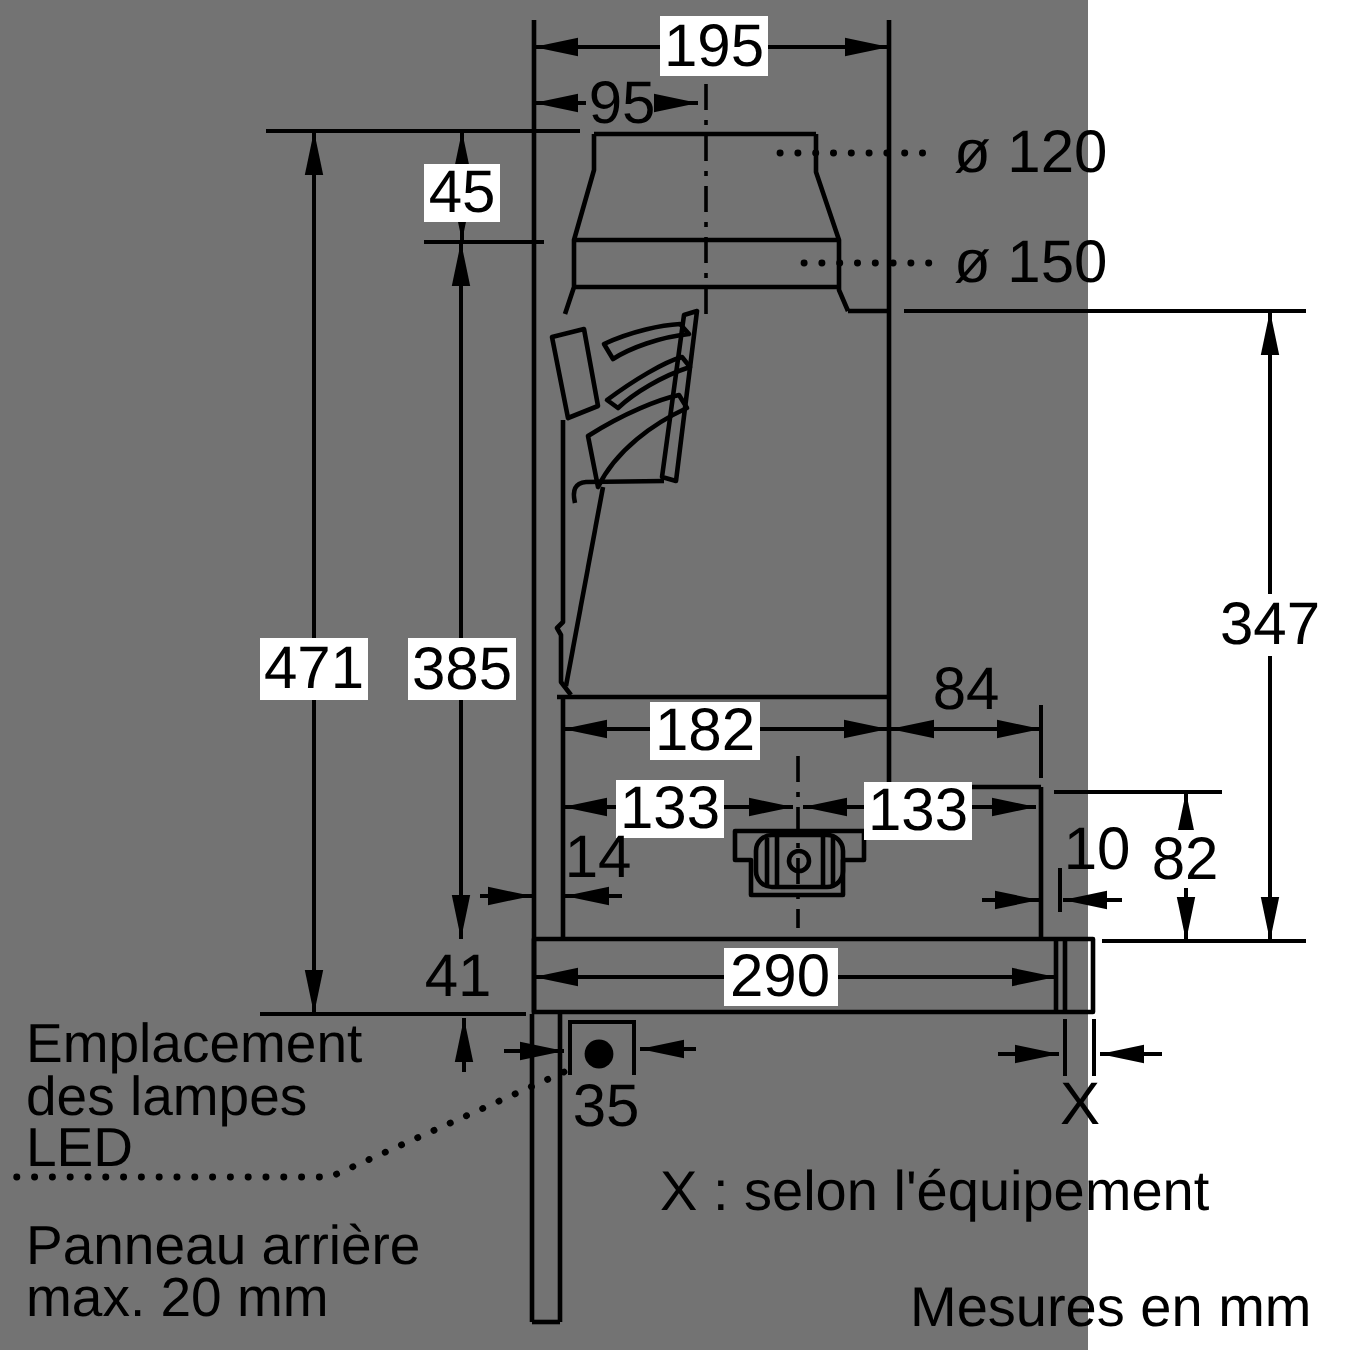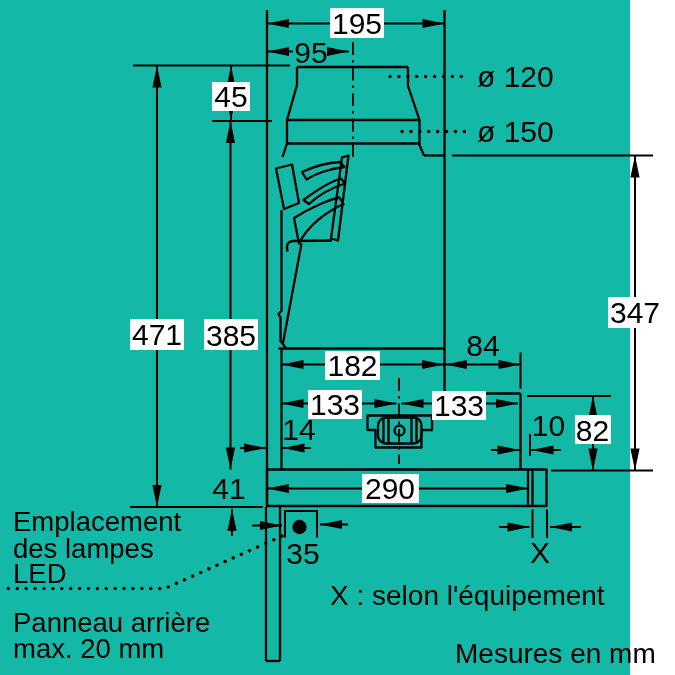--- a/index.html
+++ b/index.html
@@ -3,7 +3,7 @@
 <meta charset="utf-8">
 <style>
   html,body{margin:0;padding:0;background:#ffffff;}
-  .stage{width:630px;height:675px;background:#14b8a6;position:relative;font-family:"Liberation Sans",sans-serif;}
+  .stage{width:544px;height:675px;background:#737373;position:relative;font-family:"Liberation Sans",sans-serif;}
   svg{display:block;}
   .ln{stroke:#000;stroke-width:2.3;fill:none;stroke-linejoin:round;stroke-linecap:butt;}
   .thin{stroke:#000;stroke-width:2;fill:none;}

